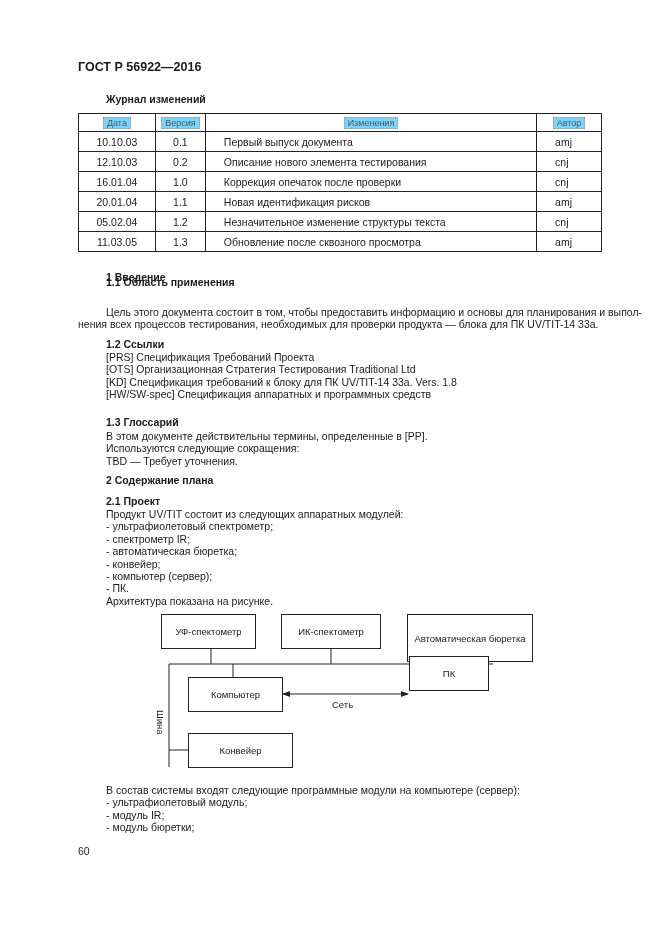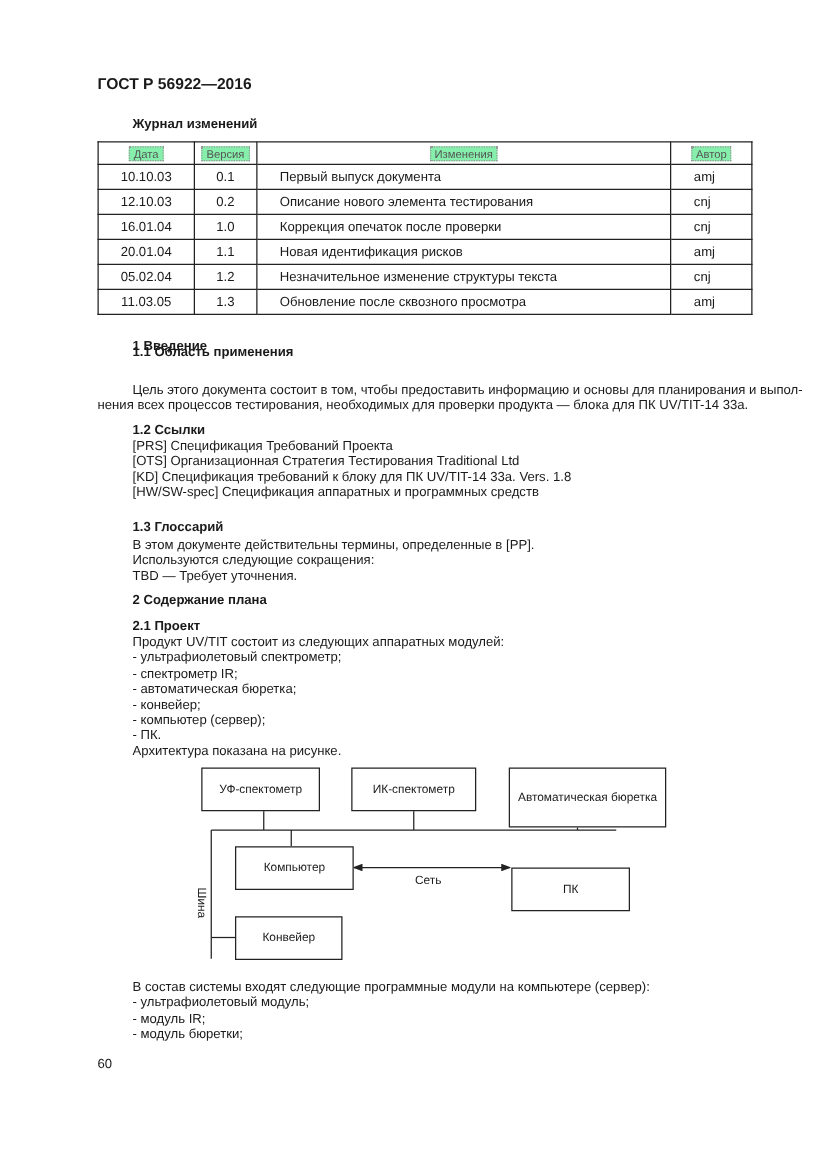--- a/index.html
+++ b/index.html
@@ -12,7 +12,7 @@
       border-collapse:collapse; font-size:10.5px; }
   table.changelog td, table.changelog th { border:1px solid #222; padding:0; height:19px; }
   table.changelog th { font-weight:normal; font-size:9px; color:#555; height:17px; }
-  table.changelog th span { border:1px dotted #999; padding:0 3px; background:#86efac; }
+  table.changelog th span { border:1px dotted #999; padding:0 3px; background:#7dd3fc; }
   td.c-date, td.c-ver { text-align:center; }
   td.c-chg { padding-left:18px !important; }
   td.c-auth { padding-left:18px !important; }

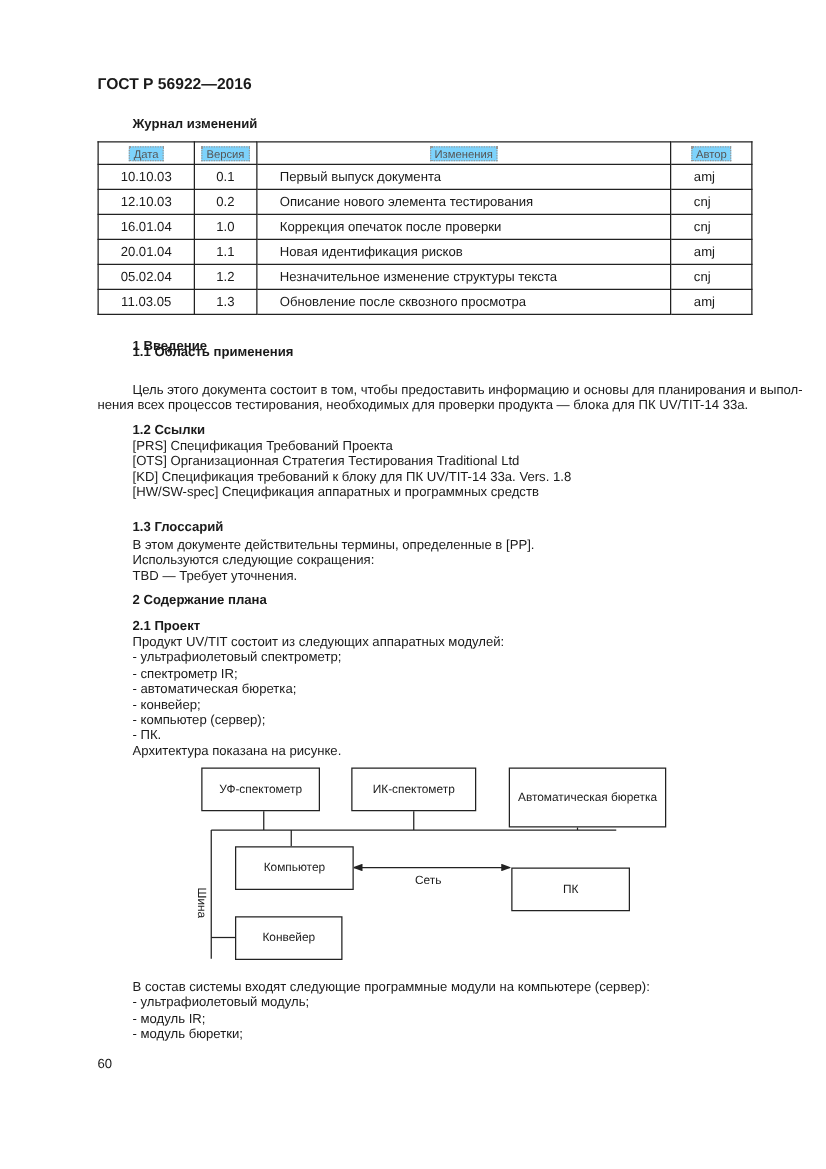--- a/index.html
+++ b/index.html
@@ -138,7 +138,7 @@
 <div class="dbox" style="left:281px;top:614px;width:100px;height:35px;">ИК-спектометр</div>
 <div class="dbox" style="left:407px;top:614px;width:126px;height:48px;">Автоматическая бюретка</div>
 <div class="dbox" style="left:188px;top:677px;width:95px;height:35px;">Компьютер</div>
-<div class="dbox" style="left:409px;top:694px;width:95px;height:35px;">ПК</div>
+<div class="dbox" style="left:409px;top:656px;width:80px;height:35px;">ПК</div>
 <div class="dbox" style="left:188px;top:733px;width:86px;height:35px;">Конвейер</div>
 <div class="abs" style="left:332px;top:699px;font-size:9.5px;">Сеть</div>
 <div class="abs" style="left:166px;top:710px;font-size:9.5px;transform:rotate(90deg);transform-origin:left top;">Шина</div>

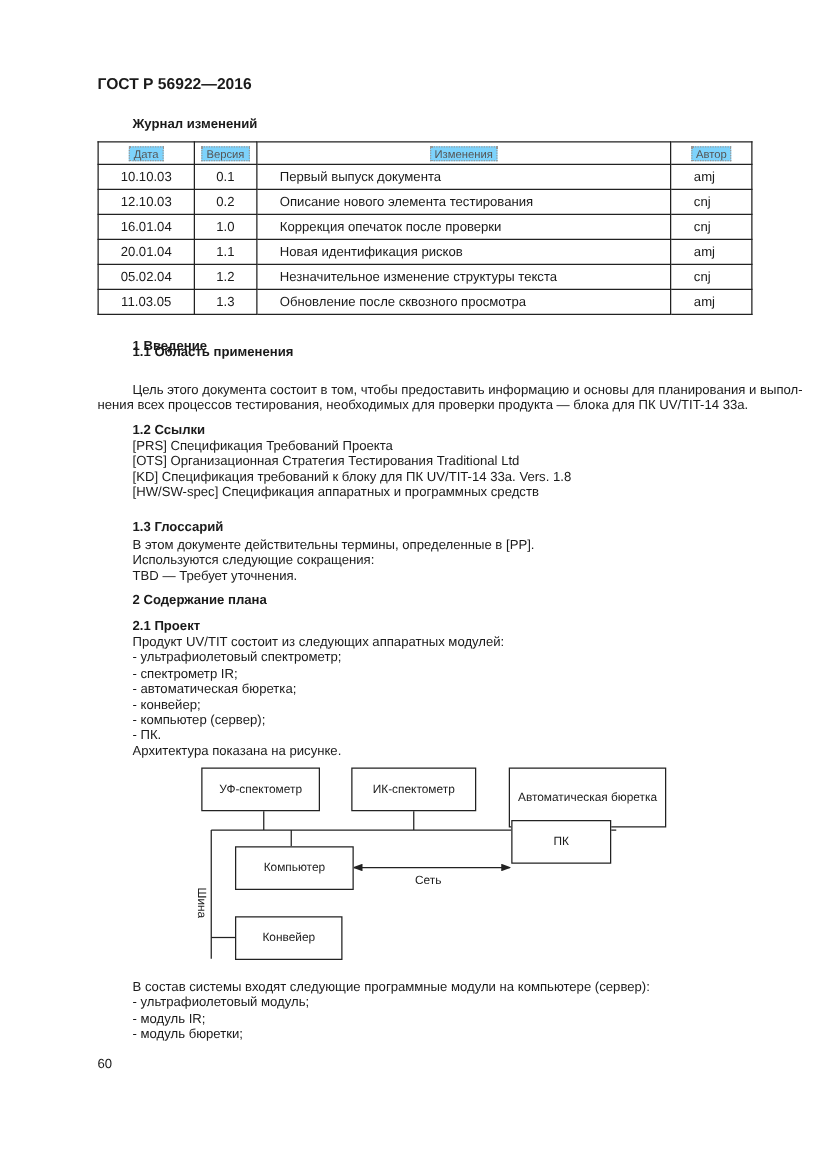--- a/index.html
+++ b/index.html
@@ -139,7 +139,7 @@
 <div class="dbox" style="left:407px;top:614px;width:126px;height:48px;">Автоматическая бюретка</div>
 <div class="dbox" style="left:188px;top:677px;width:95px;height:35px;">Компьютер</div>
 <div class="dbox" style="left:409px;top:656px;width:80px;height:35px;">ПК</div>
-<div class="dbox" style="left:188px;top:733px;width:86px;height:35px;">Конвейер</div>
+<div class="dbox" style="left:188px;top:733px;width:105px;height:35px;">Конвейер</div>
 <div class="abs" style="left:332px;top:699px;font-size:9.5px;">Сеть</div>
 <div class="abs" style="left:166px;top:710px;font-size:9.5px;transform:rotate(90deg);transform-origin:left top;">Шина</div>
 

